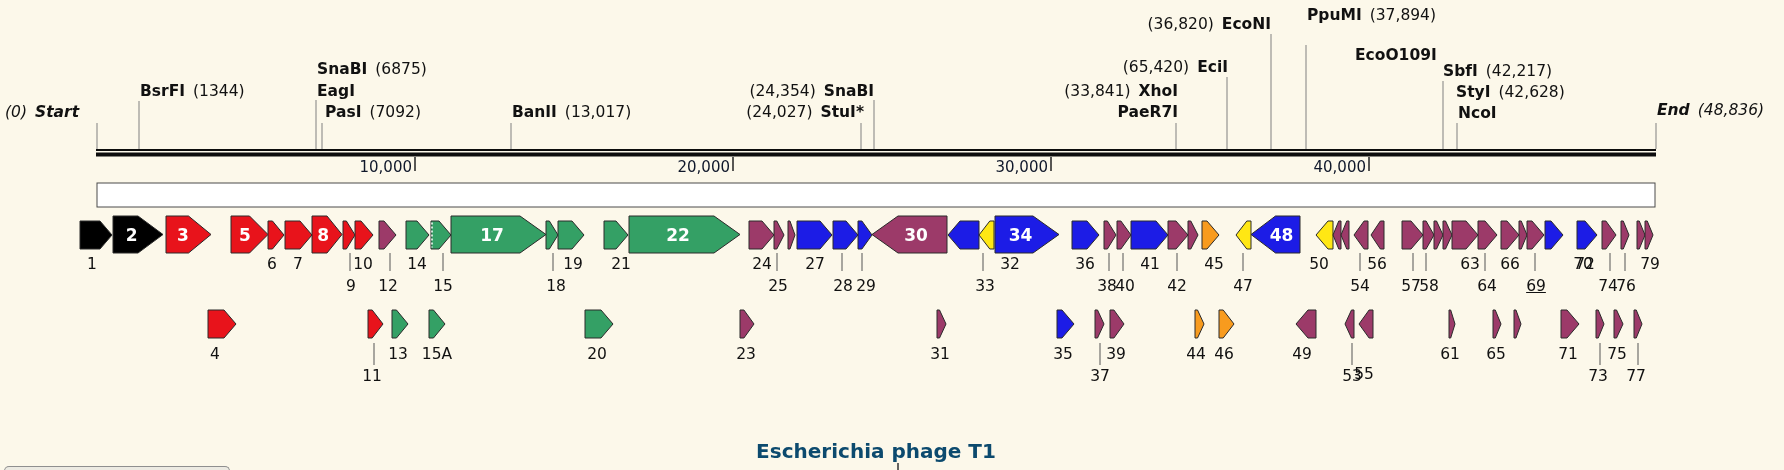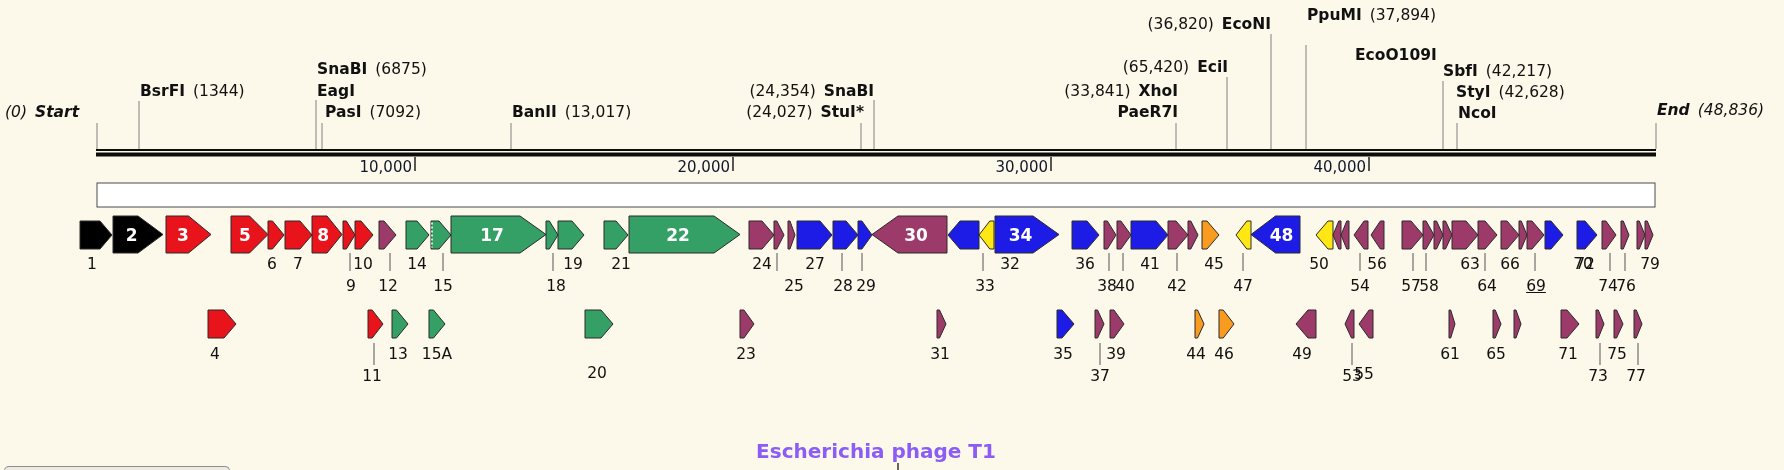--- a/index.html
+++ b/index.html
@@ -187,7 +187,7 @@
       <div class="num" style="left: 388px; top: 277px;">12</div>
       <div class="num" style="left: 443px; top: 277px;">15</div>
       <div class="num" style="left: 556px; top: 277px;">18</div>
-      <div class="num" style="left: 778px; top: 277px; margin-left: 16px;">25</div>
+      <div class="num" style="left: 778px; top: 277px;">25</div>
       <div class="num" style="left: 843px; top: 277px;">28</div>
       <div class="num" style="left: 866px; top: 277px;">29</div>
       <div class="num" style="left: 985px; top: 277px;">33</div>

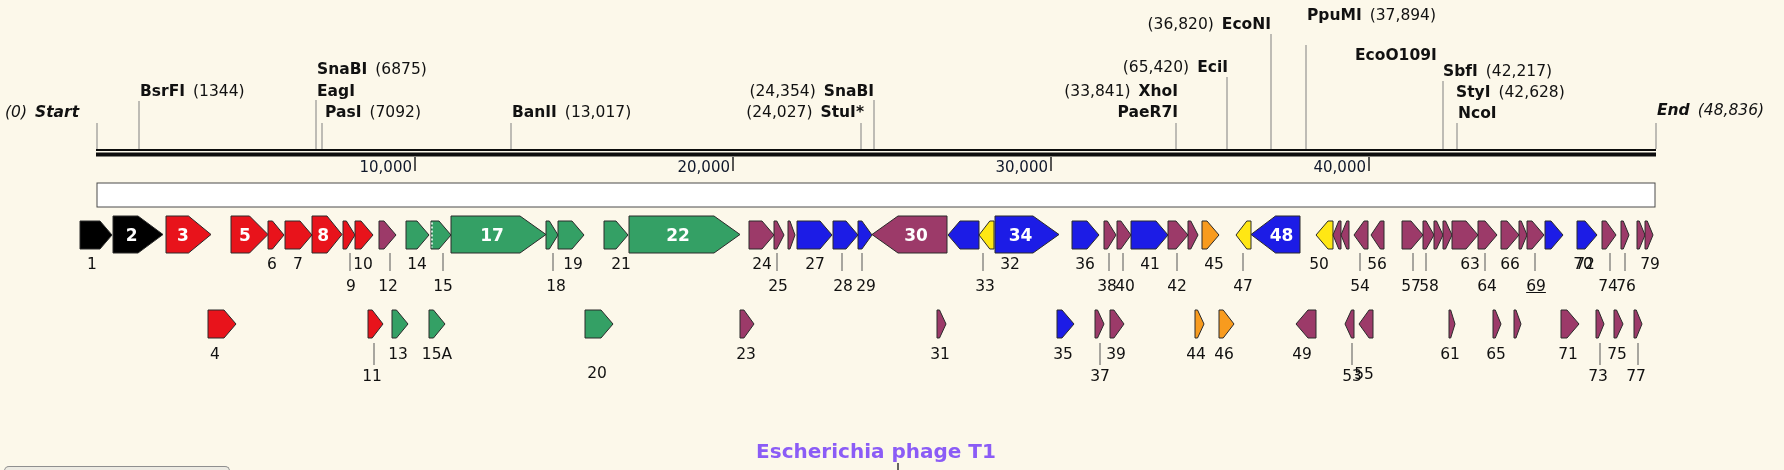--- a/index.html
+++ b/index.html
@@ -205,7 +205,7 @@
       <div class="num" style="left: 215px; top: 345px;">4</div>
       <div class="num" style="left: 398px; top: 345px;">13</div>
       <div class="num" style="left: 437px; top: 345px;">15A</div>
-      <div class="num" style="left: 597px; top: 345px; margin-top: 19px;">20</div>
+      <div class="num" style="left: 597px; top: 345px;">20</div>
       <div class="num" style="left: 746px; top: 345px;">23</div>
       <div class="num" style="left: 940px; top: 345px;">31</div>
       <div class="num" style="left: 1063px; top: 345px;">35</div>

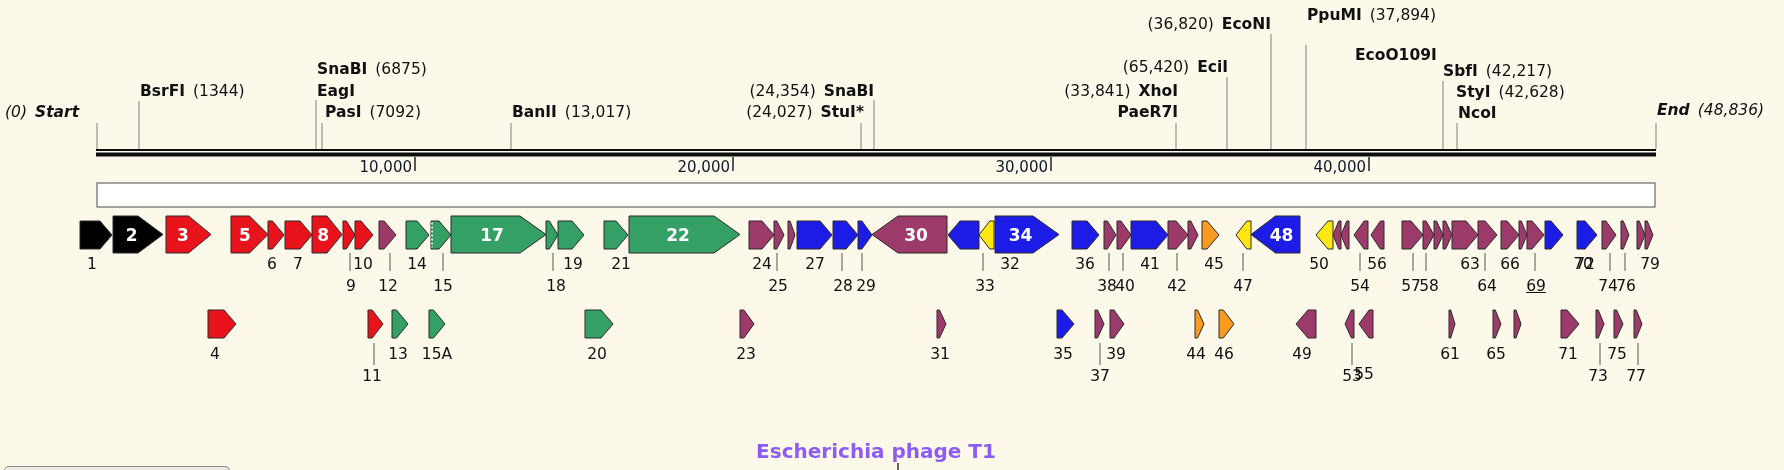--- a/index.html
+++ b/index.html
@@ -14,7 +14,7 @@
   .enz.right{transform:translateX(-100%);}
   .rlab{position:absolute;font-size:15px;color:#0f172a;transform:translateX(-100%);white-space:nowrap;}
   .num{position:absolute;font-size:15.5px;color:#111;transform:translateX(-50%);white-space:nowrap;}
-  #map-title{position:absolute;font-weight:bold;font-size:20px;color:#8b5cf6;transform:translateX(-50%);white-space:nowrap;}
+  #map-title{position:absolute;font-weight:bold;font-size:20px;color:#0c4a6e;transform:translateX(-50%);white-space:nowrap;}
   #panel-fragment{position:absolute;left:4px;top:466px;width:224px;height:8px;background:#ECEAE2;
                   border:1px solid #8f8f8f;border-bottom:none;border-radius:5px 5px 0 0;}
 </style>

